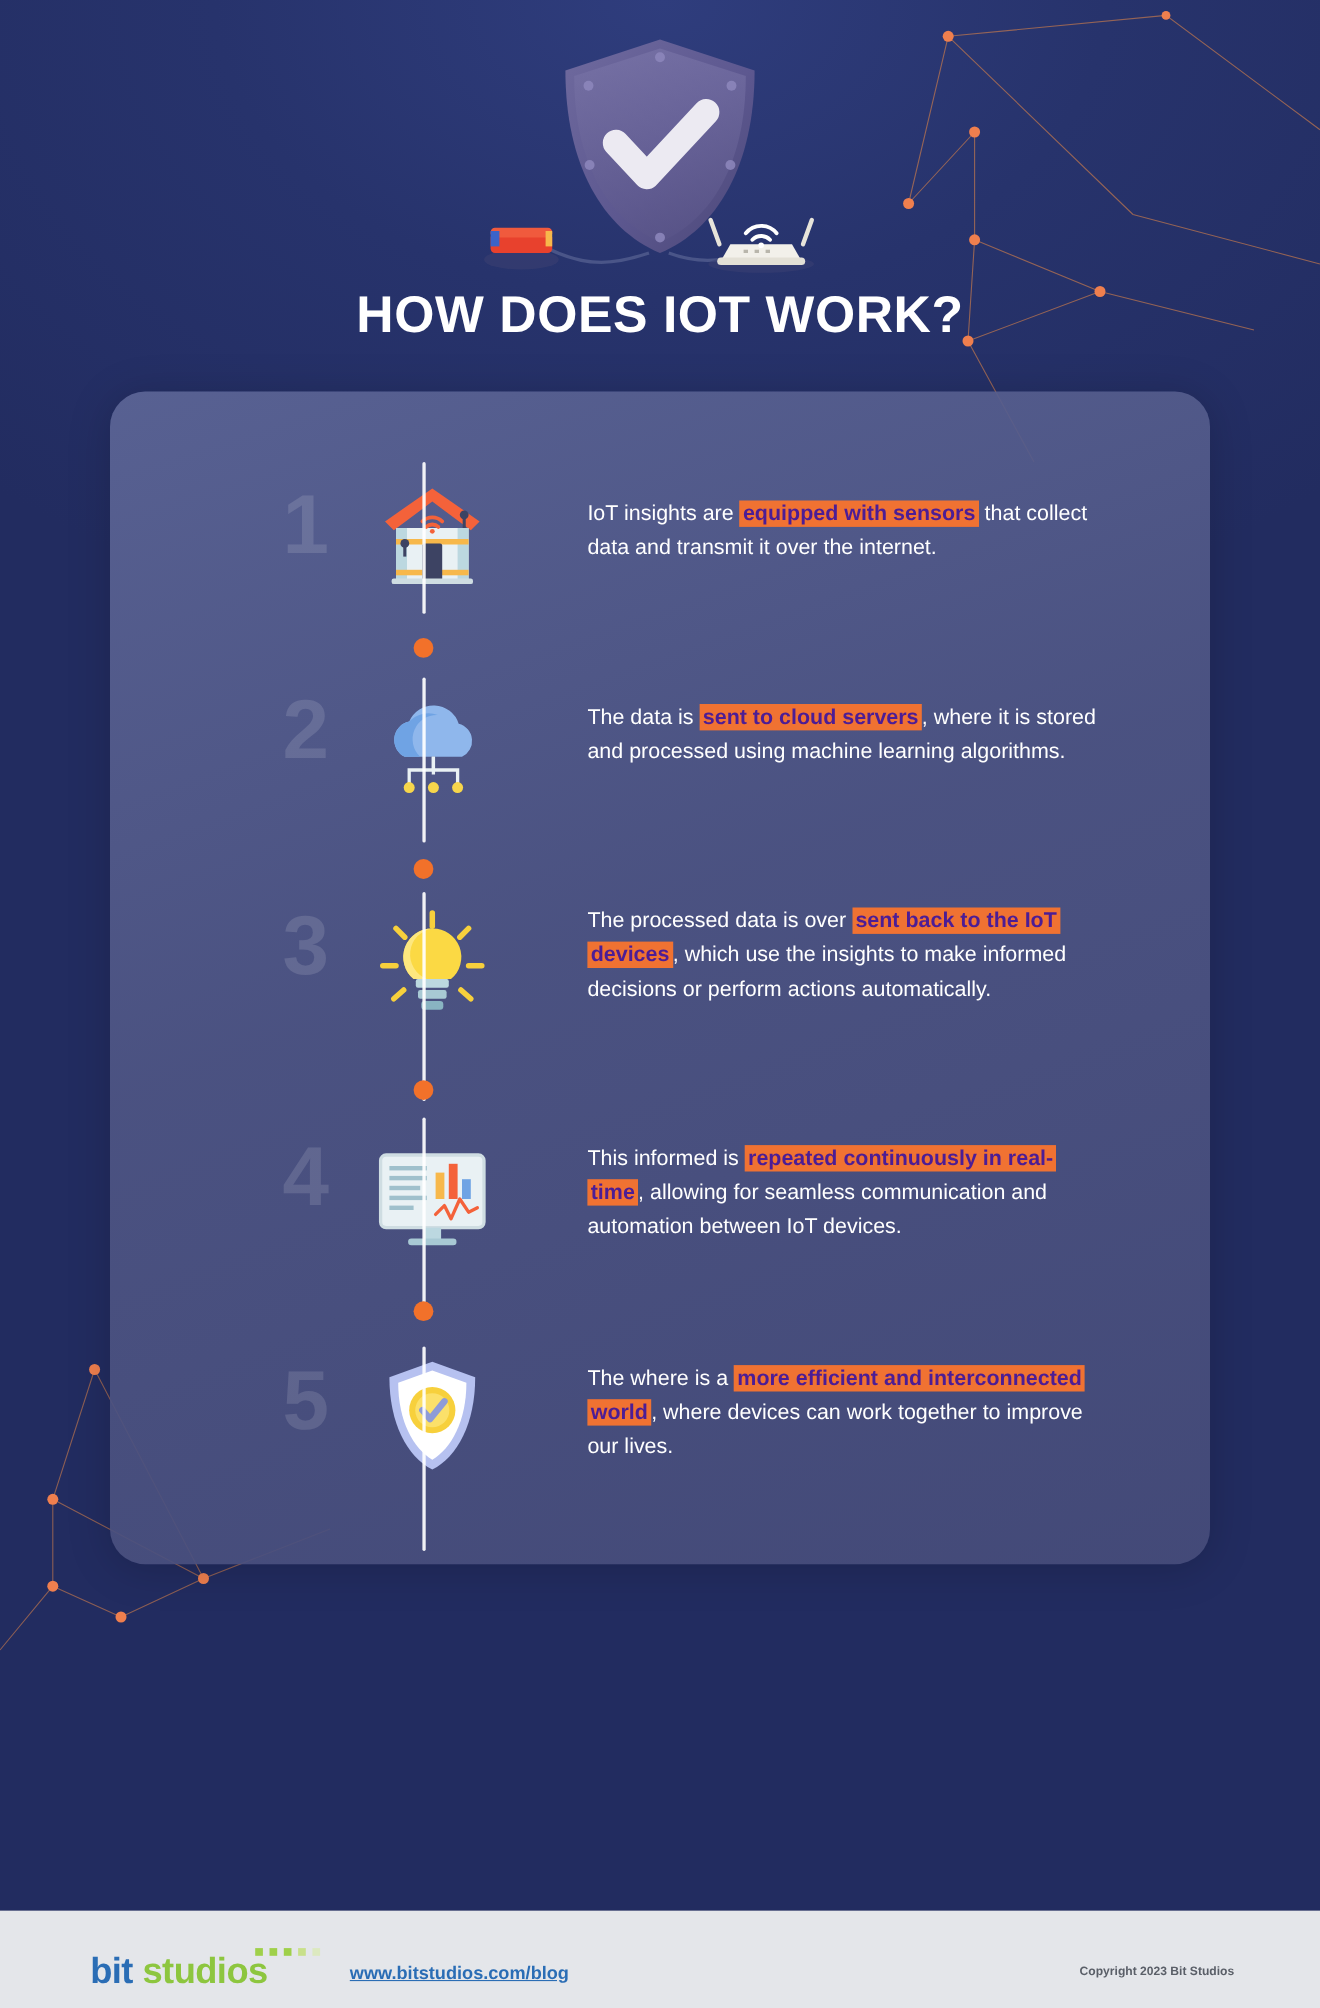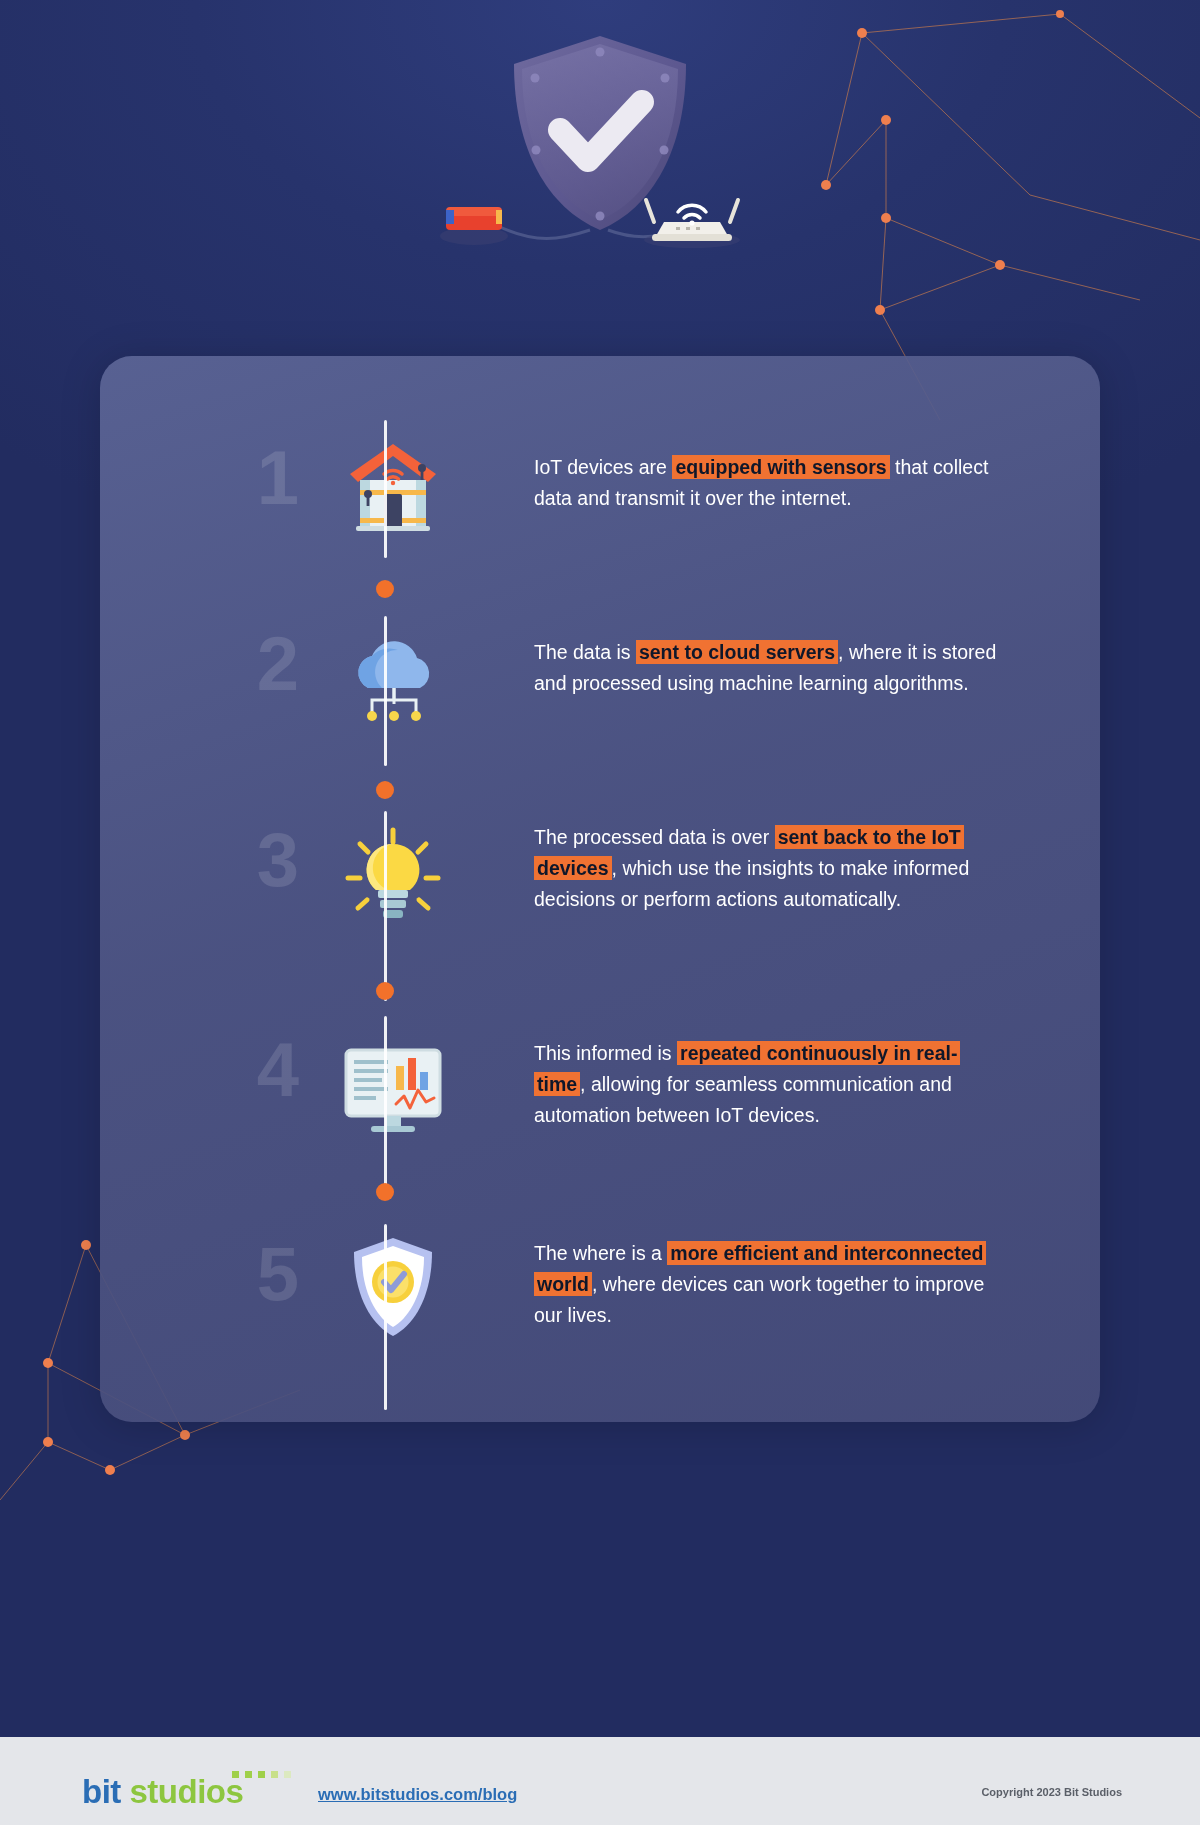--- a/index.html
+++ b/index.html
@@ -203,6 +203,7 @@
     </div>
   </div>
 
+  <div class="title">HOW DOES IOT WORK?</div>
 
   <div class="card">
     <div class="steps">

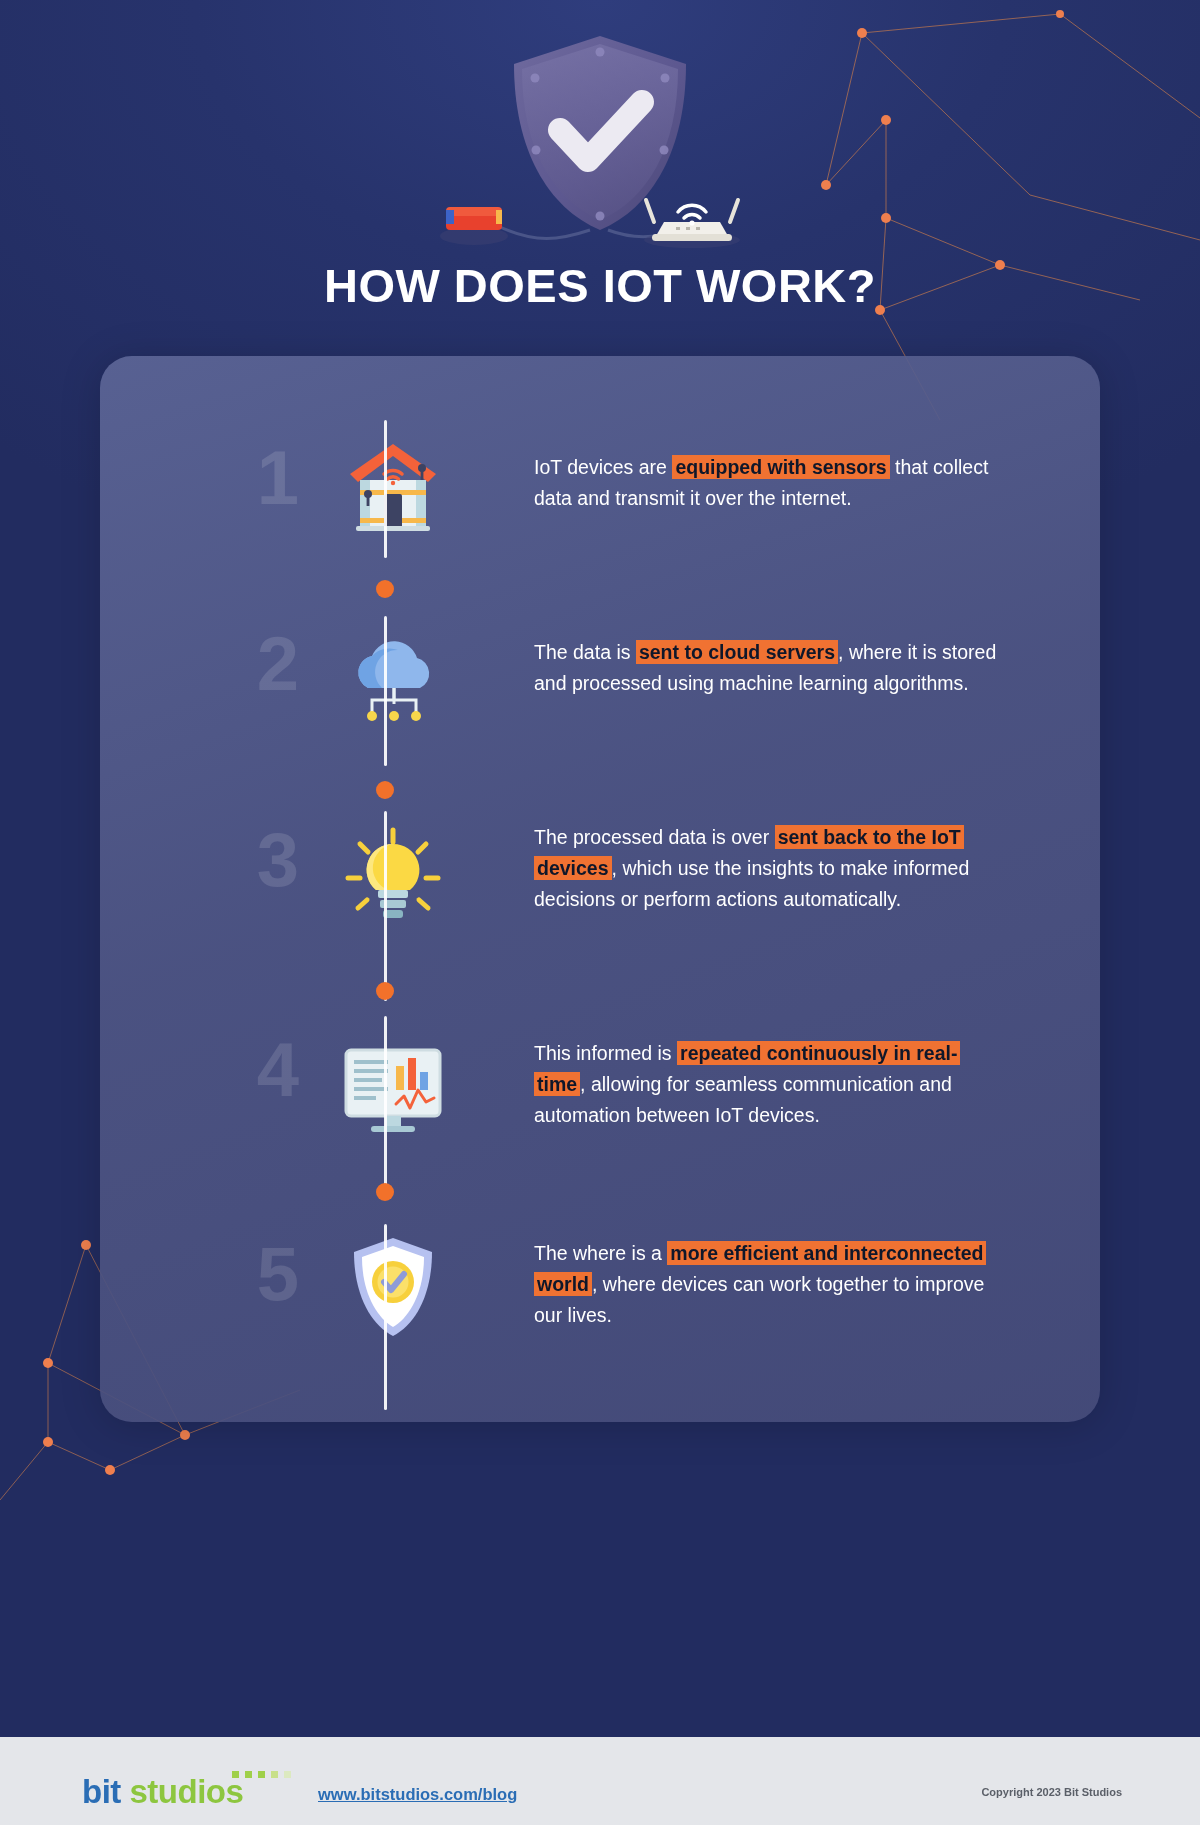--- a/index.html
+++ b/index.html
@@ -234,7 +234,7 @@
           </svg>
         </div>
         <div class="divider" style="left:284px; top:64px; height:138px; margin-left:-0px;"></div>
-        <div class="step-text" style="top:96px;"><span>IoT devices are </span><span class="hl">equipped with sensors</span><span> that collect data and transmit it over the internet.</span></div>
+        <div class="step-text" style="top:96px;"><span>IoT insights are </span><span class="hl">equipped with sensors</span><span> that collect data and transmit it over the internet.</span></div>
       </div>
       <div class="dot" style="left:276px; top:224px;"></div>
 

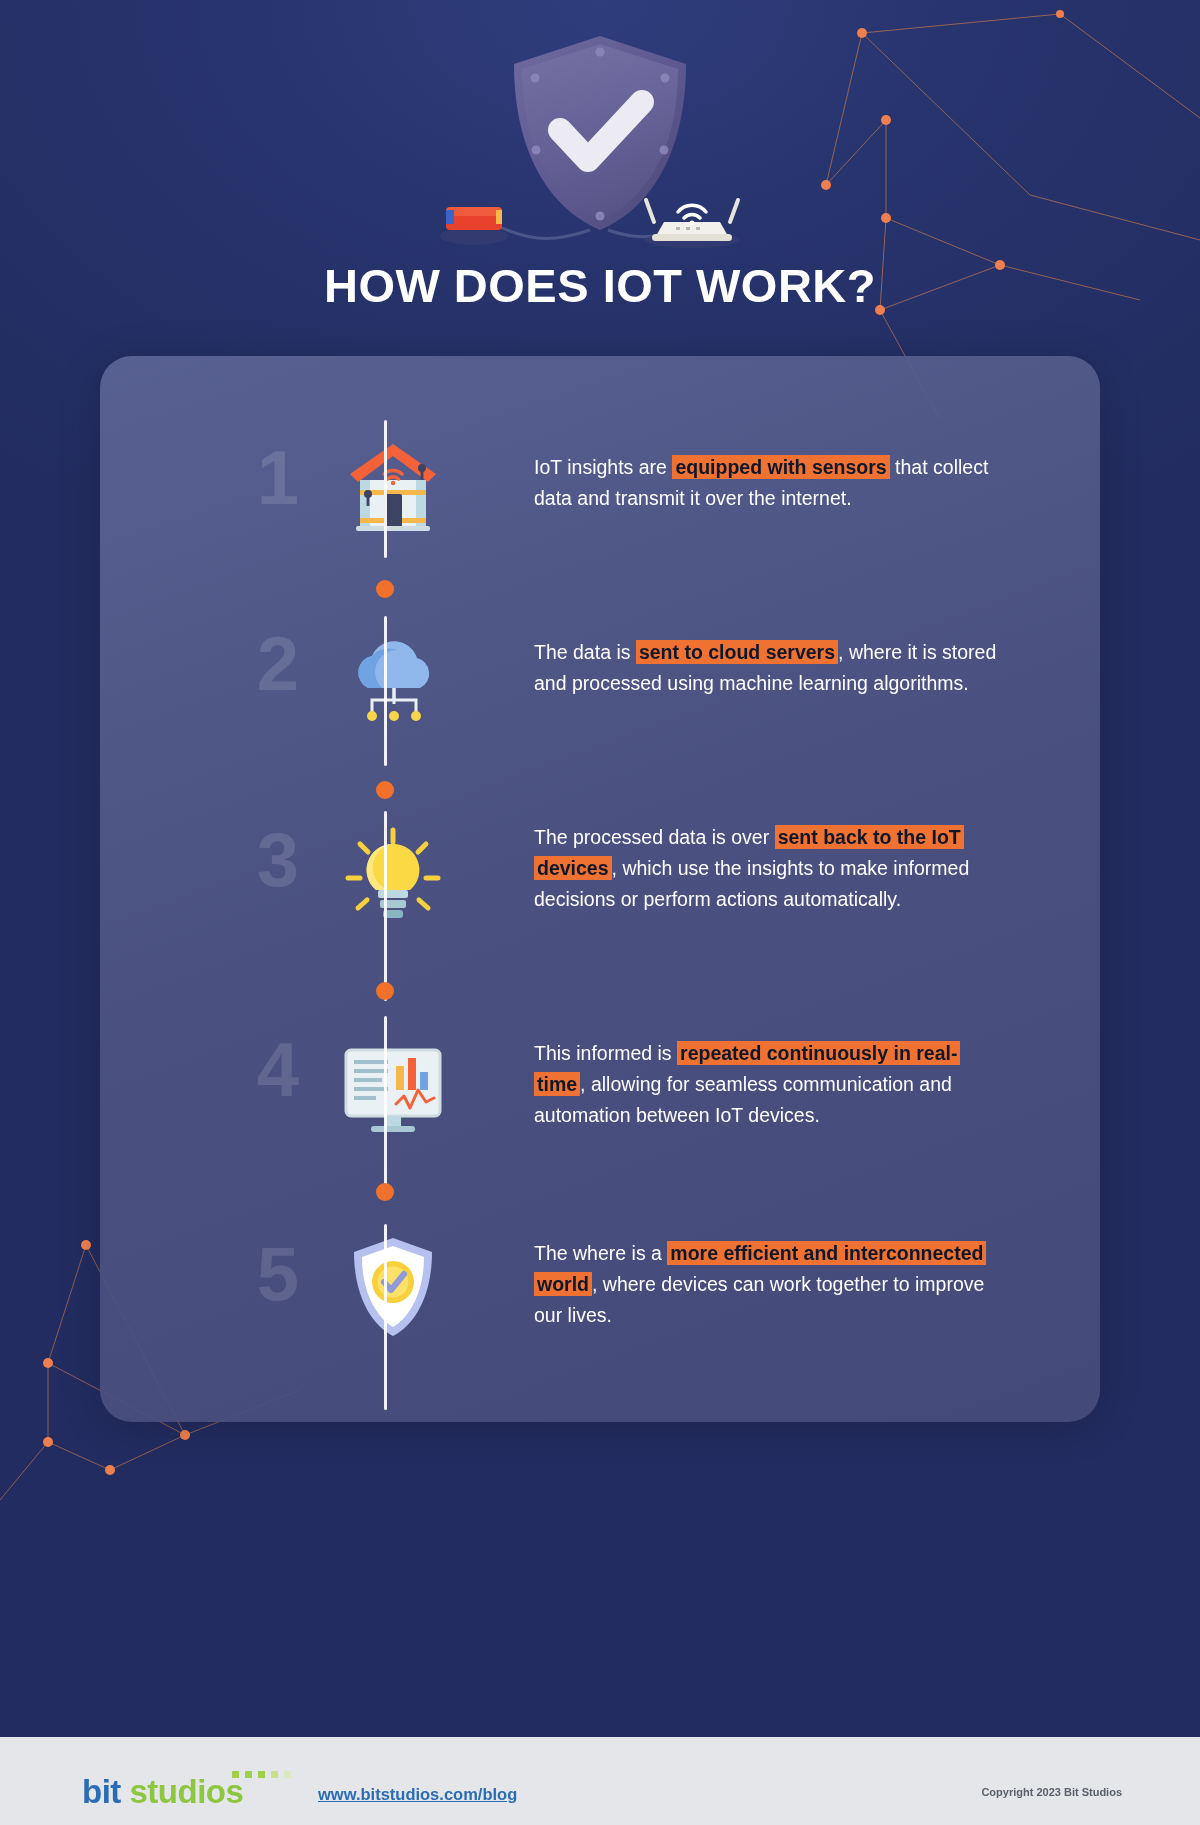--- a/index.html
+++ b/index.html
@@ -78,7 +78,7 @@
     font-size:19.5px; line-height:31px; color:#ffffff;
   }
   .hl {
-    background:#f07232; color:#0f172a; font-weight:bold;
+    background:#f07232; color:#4c1d95; font-weight:bold;
     padding:1px 3px; box-decoration-break:clone;
     -webkit-box-decoration-break:clone;
   }

